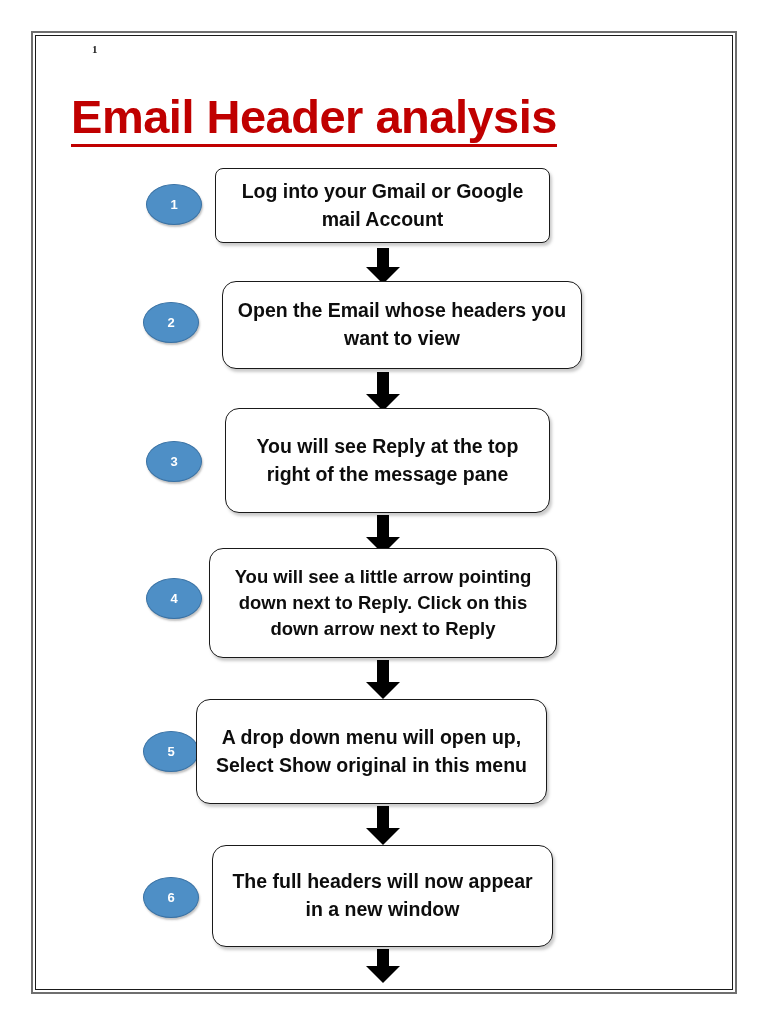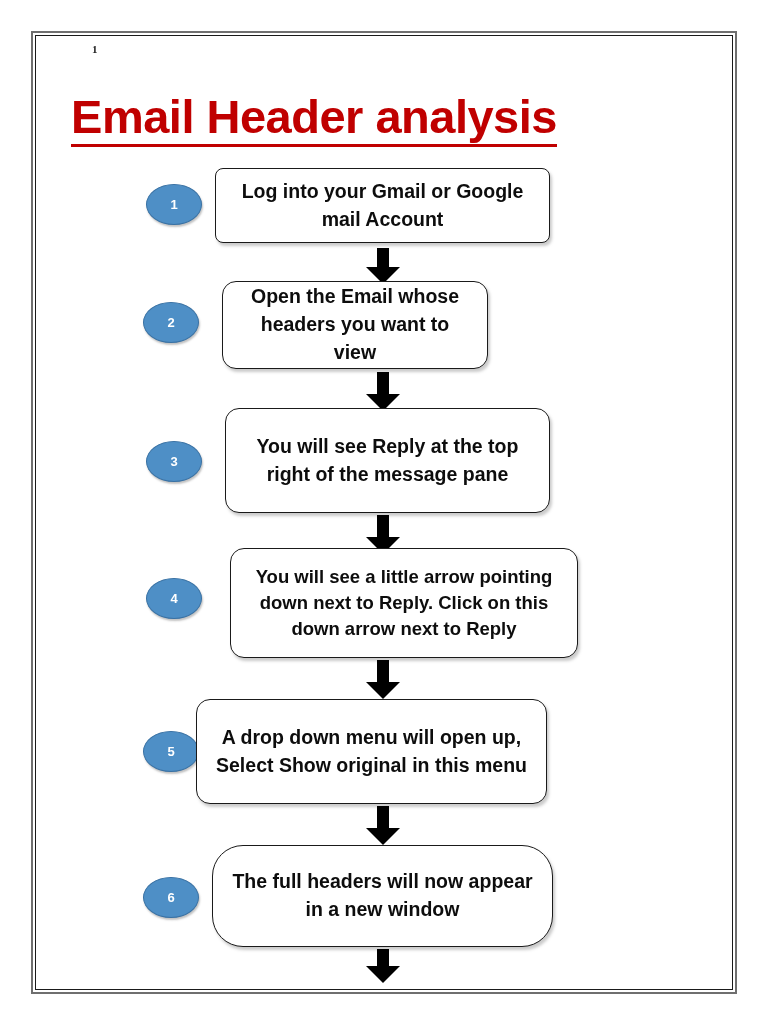--- a/index.html
+++ b/index.html
@@ -174,7 +174,7 @@
 
     <div class="step">
       <div class="badge" style="left:143px; top:302px;">2</div>
-      <div class="stepbox rounded" style="left:222px; top:281px; width:266px; height:88px;text-align:center;">Open the Email whose headers you want to view</div>
+      <div class="stepbox rounded" style="left:222px; top:281px; width:360px; height:88px;text-align:center;">Open the Email whose headers you want to view</div>
     </div>
 
     <div class="arrow" style="left:366px; top:372px; height:38px;">

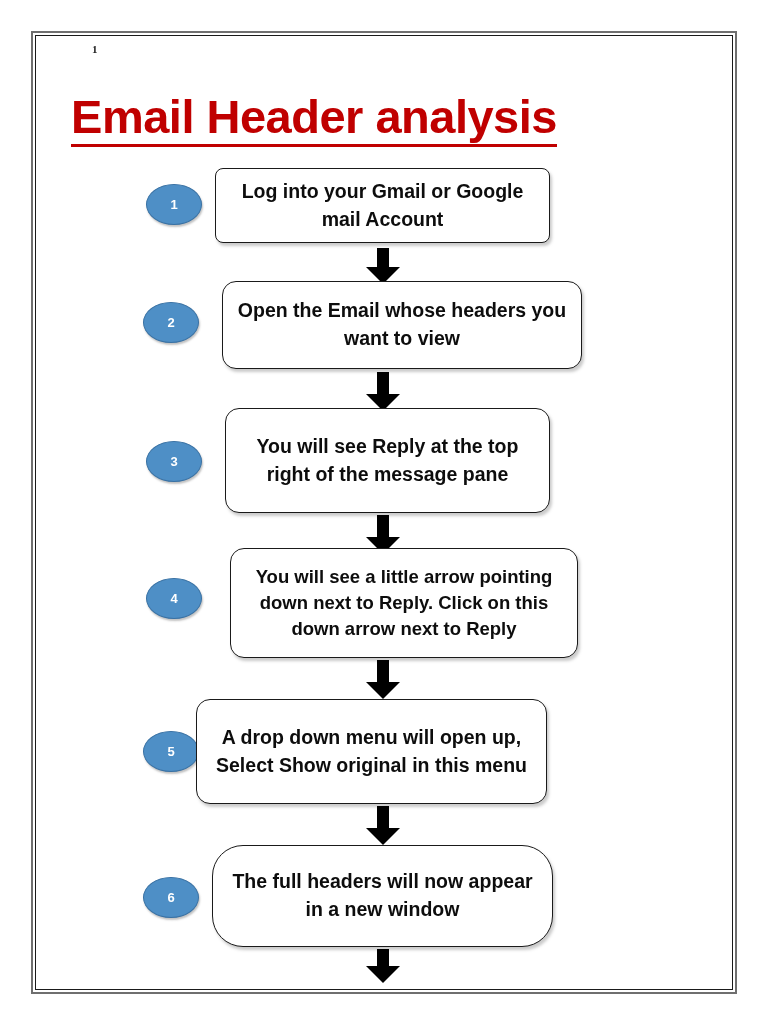--- a/index.html
+++ b/index.html
@@ -194,7 +194,7 @@
 
     <div class="step">
       <div class="badge" style="left:146px; top:578px;">4</div>
-      <div class="stepbox rounded" style="left:209px; top:548px; width:348px; height:110px; font-size:18.5px;margin-left:21px;">You will see a little arrow pointing down next to Reply. Click on this down arrow next to Reply</div>
+      <div class="stepbox rounded" style="left:209px; top:548px; width:348px; height:110px; font-size:18.5px;">You will see a little arrow pointing down next to Reply. Click on this down arrow next to Reply</div>
     </div>
 
     <div class="arrow" style="left:366px; top:660px; height:38px;">

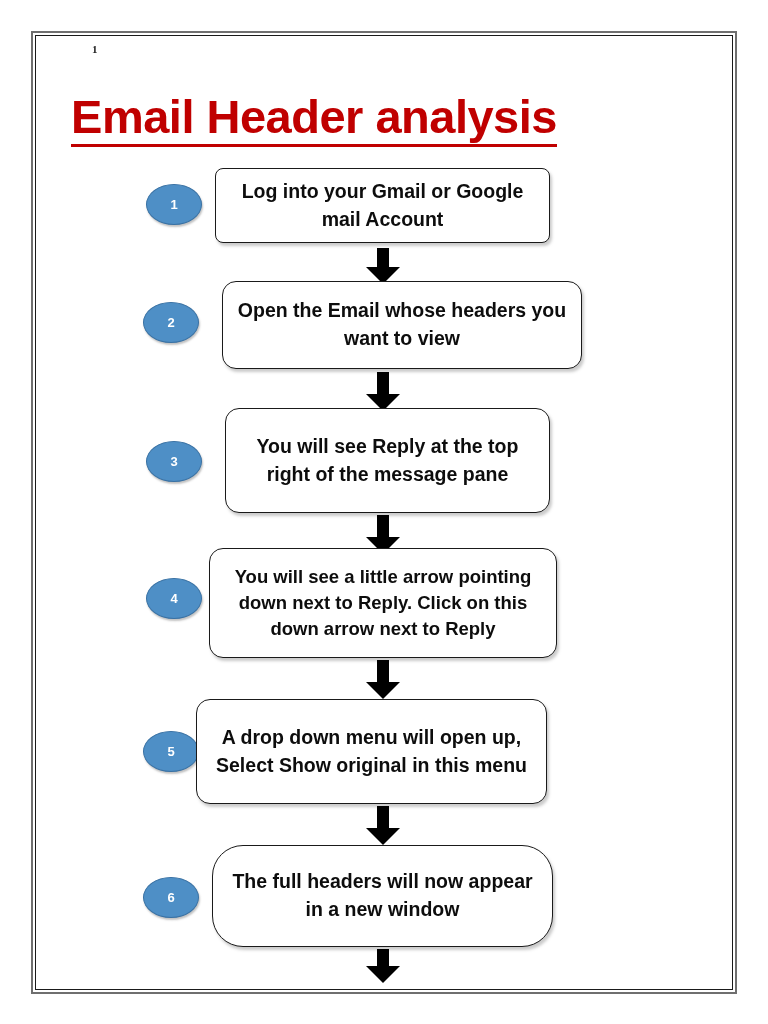--- a/index.html
+++ b/index.html
@@ -214,7 +214,7 @@
 
     <div class="step">
       <div class="badge" style="left:143px; top:877px;">6</div>
-      <div class="stepbox rounded" style="left:212px; top:845px; width:341px; height:102px;border-radius:31px;">The full headers will now appear in a new window</div>
+      <div class="stepbox rounded" style="left:212px; top:845px; width:341px; height:102px;">The full headers will now appear in a new window</div>
     </div>
 
     <div class="arrow" style="left:366px; top:949px; height:38px;">

